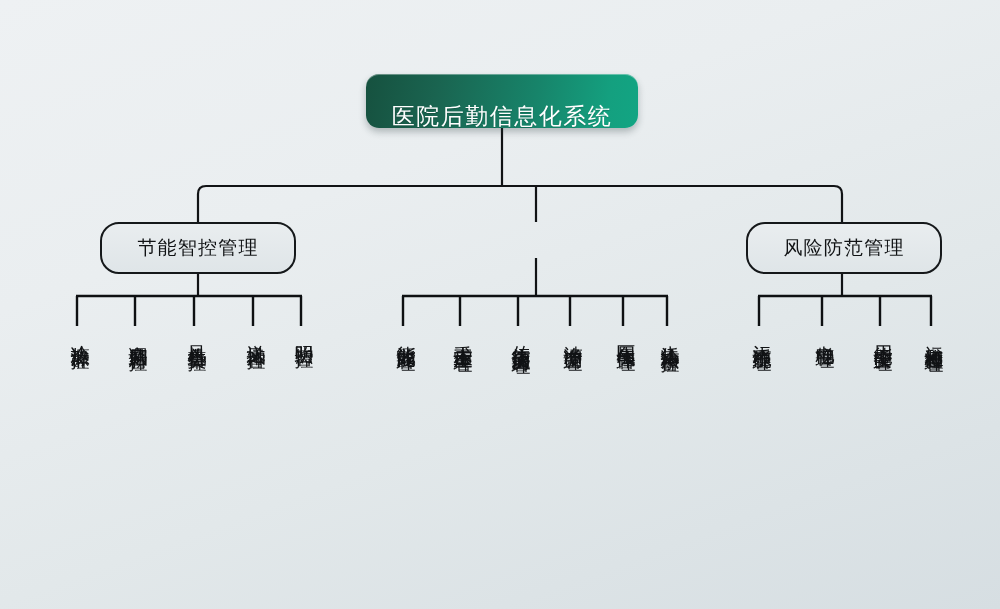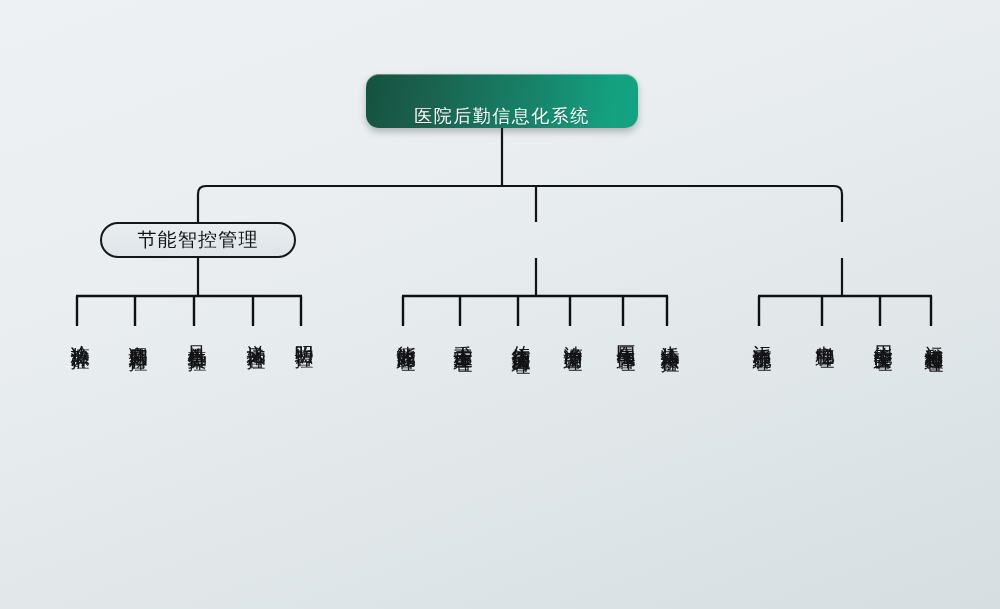--- a/index.html
+++ b/index.html
@@ -57,7 +57,7 @@
   }
   #root-node .root-label {
     color: #ffffff;
-    font-size: 18px;
+    font-size: 23px;
     letter-spacing: 1.5px;
     font-weight: 500;
     white-space: nowrap;

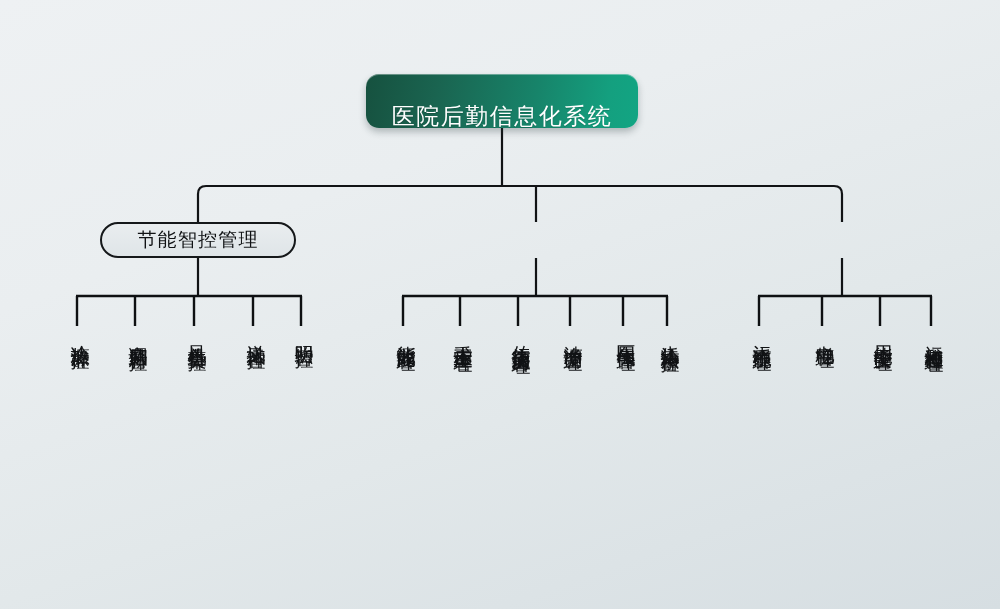--- a/index.html
+++ b/index.html
@@ -68,7 +68,7 @@
   
   .branch-node {
     position: absolute;
-    height: 36px;
+    height: 52px;
     border: 2.2px solid #15181a;
     border-radius: 19px;
     background: linear-gradient(180deg, #e9edef 0%, #dfe5e8 100%);

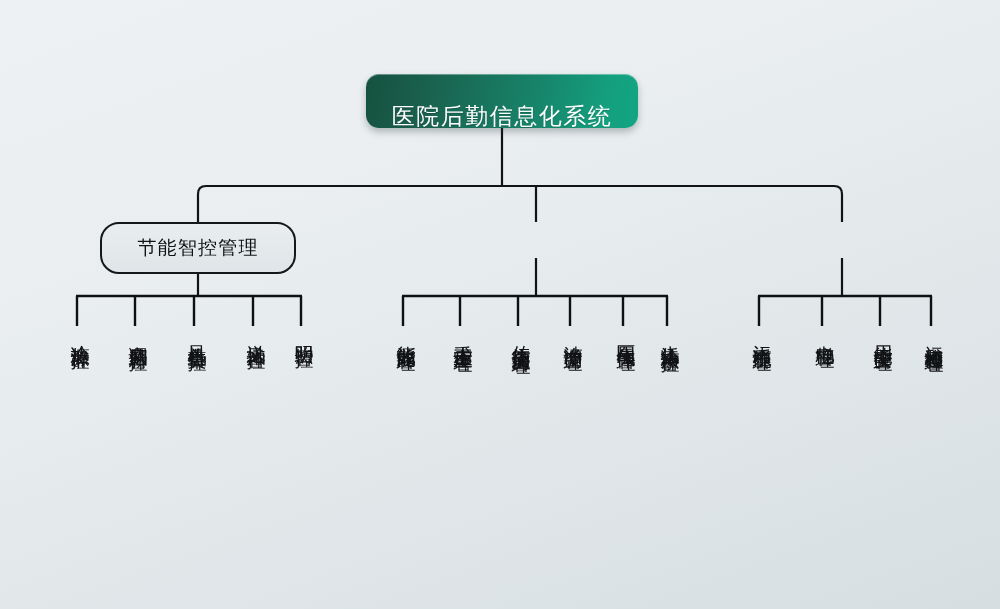--- a/index.html
+++ b/index.html
@@ -149,6 +149,9 @@
   <div id="branch-node-0" class="branch-node">
     <span class="branch-label">节能智控管理</span>
   </div>
+  <div id="branch-node-2" class="branch-node">
+    <span class="branch-label">风险防范管理</span>
+  </div>
 
   <div class="leaf-label" style="left:77px;">冷热源群控</div>
   <div class="leaf-label" style="left:135px;">空调新风智控</div>

